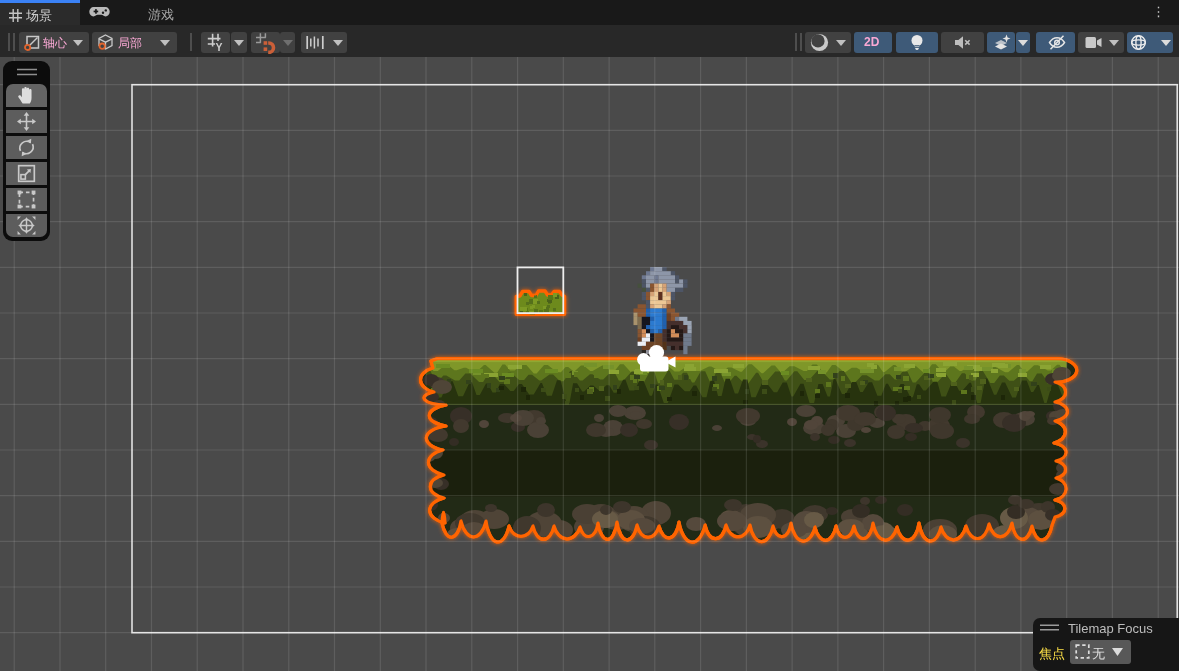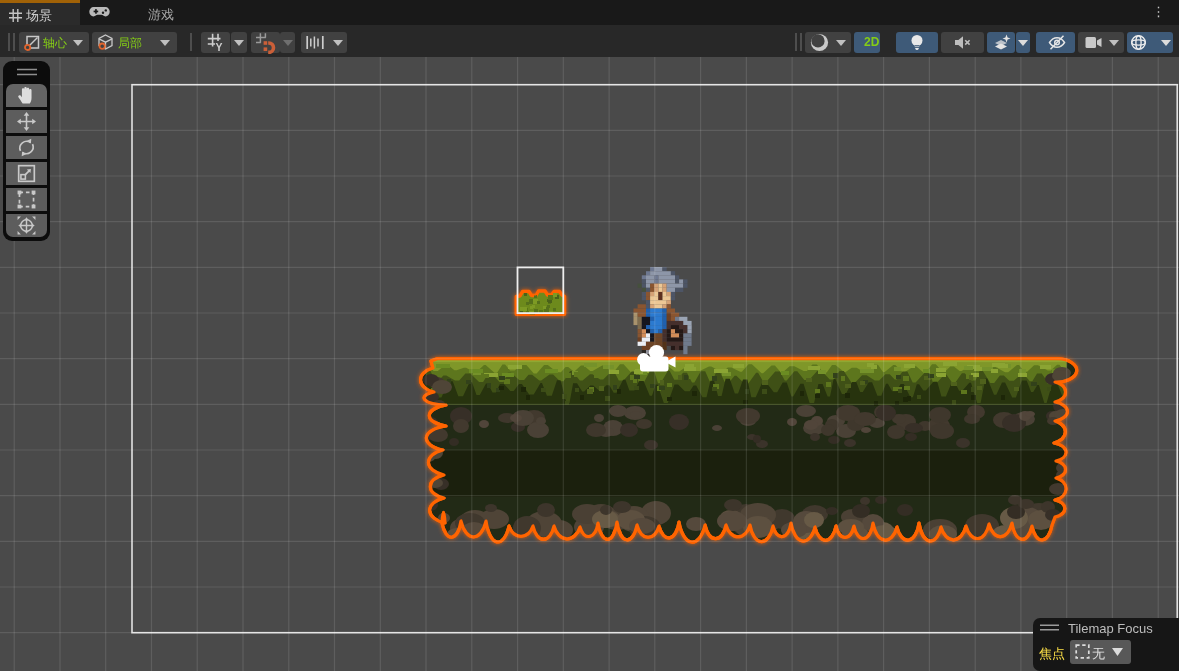--- a/index.html
+++ b/index.html
@@ -4,7 +4,7 @@
 *{margin:0;padding:0;box-sizing:border-box}
 html,body{width:1179px;height:671px;overflow:hidden;background:#4a4a4a;font-family:"Liberation Sans",sans-serif;}
 #tabbar{position:absolute;left:0;top:0;width:1179px;height:25px;background:#191919;}
-#tab1{position:absolute;left:0;top:0;width:80px;height:25px;background:#2b2b2b;border-top:3px solid #a16207;color:#cfcfcf;font-size:13px;}
+#tab1{position:absolute;left:0;top:0;width:80px;height:25px;background:#2b2b2b;border-top:3px solid #3b82f6;color:#cfcfcf;font-size:13px;}
 #tab1 span{position:absolute;left:26px;top:4px;}
 #tab2{position:absolute;left:0;top:0;height:25px;color:#a8a8a8;font-size:13px;}
 #tab2 span{position:absolute;left:112px;top:6px;width:60px;margin-left:36px;}

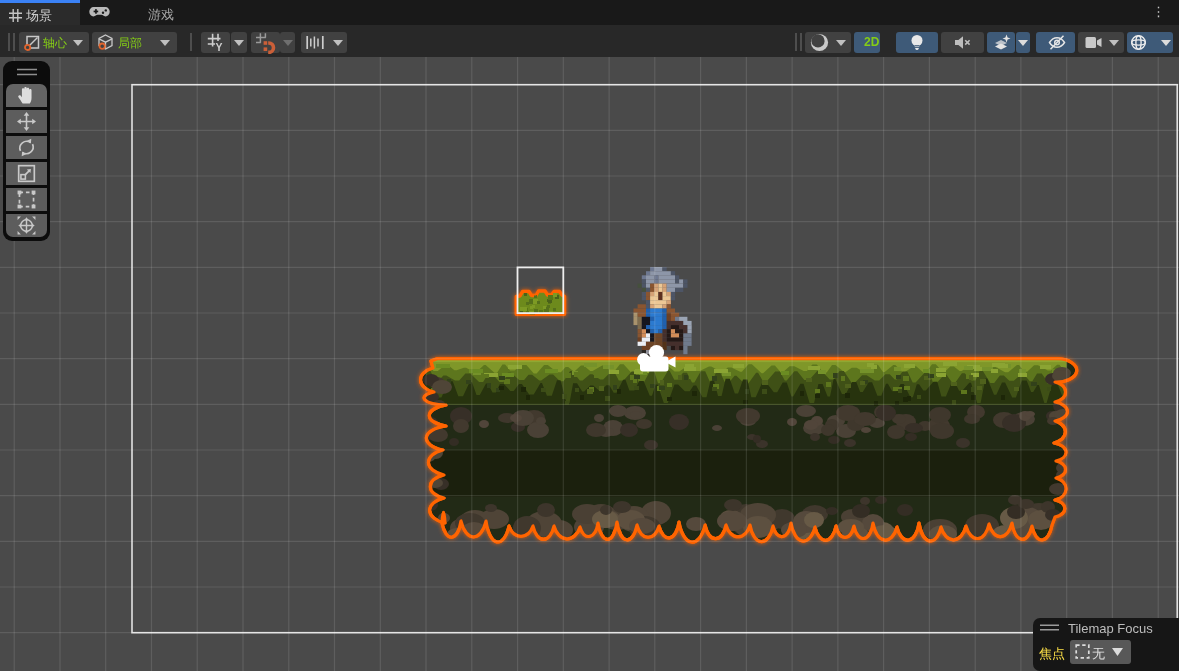--- a/index.html
+++ b/index.html
@@ -11,7 +11,7 @@
 #dots{position:absolute;right:14px;top:4px;color:#c8c8c8;font-size:13px;letter-spacing:0;}
 #toolbar{position:absolute;left:0;top:25px;width:1179px;height:32px;background:#282828;}
 .grip{position:absolute;top:8px;width:7px;height:18px;border-left:2px solid #4e4e4e;border-right:2px solid #4e4e4e;}
-.tbtn{position:absolute;top:7px;height:21px;background:#414141;border-radius:3px;color:#84cc16;font-size:12px;}
+.tbtn{position:absolute;top:7px;height:21px;background:#414141;border-radius:3px;color:#f9a8d4;font-size:12px;}
 .tbtn.blue{background:#3e5a78;}
 .tbtn .lbl{position:absolute;top:3px;}
 .dArrow{width:0;height:0;border-left:5px solid transparent;border-right:5px solid transparent;border-top:6px solid #c0c0c0;position:absolute;top:8px;}

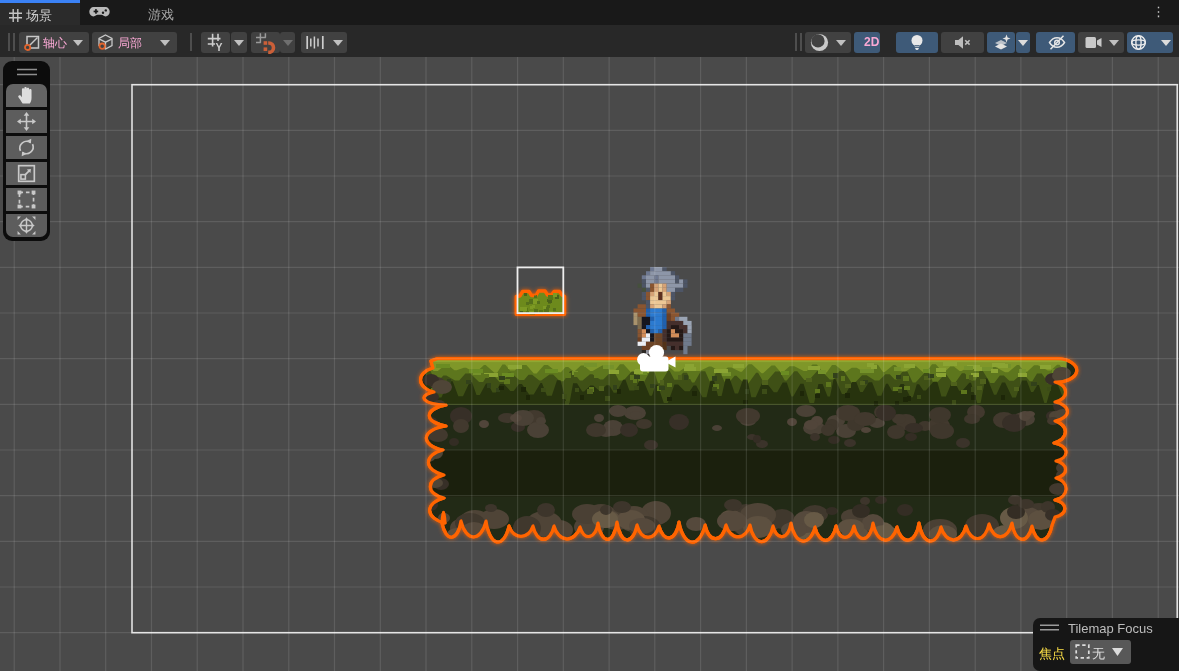--- a/index.html
+++ b/index.html
@@ -666,7 +666,7 @@
       </svg>
     <div class="dArrow" style="right:5px"></div>
   </div>
-  <div class="tbtn blue" style="left:854px;width:26px;text-decoration:underline;">
+  <div class="tbtn blue" style="left:854px;width:38px;text-decoration:underline;">
       <span class="lbl" style="left:10px;font-weight:bold;">2D</span>
     </div>
   <div class="tbtn blue" style="left:896px;width:42px;">

